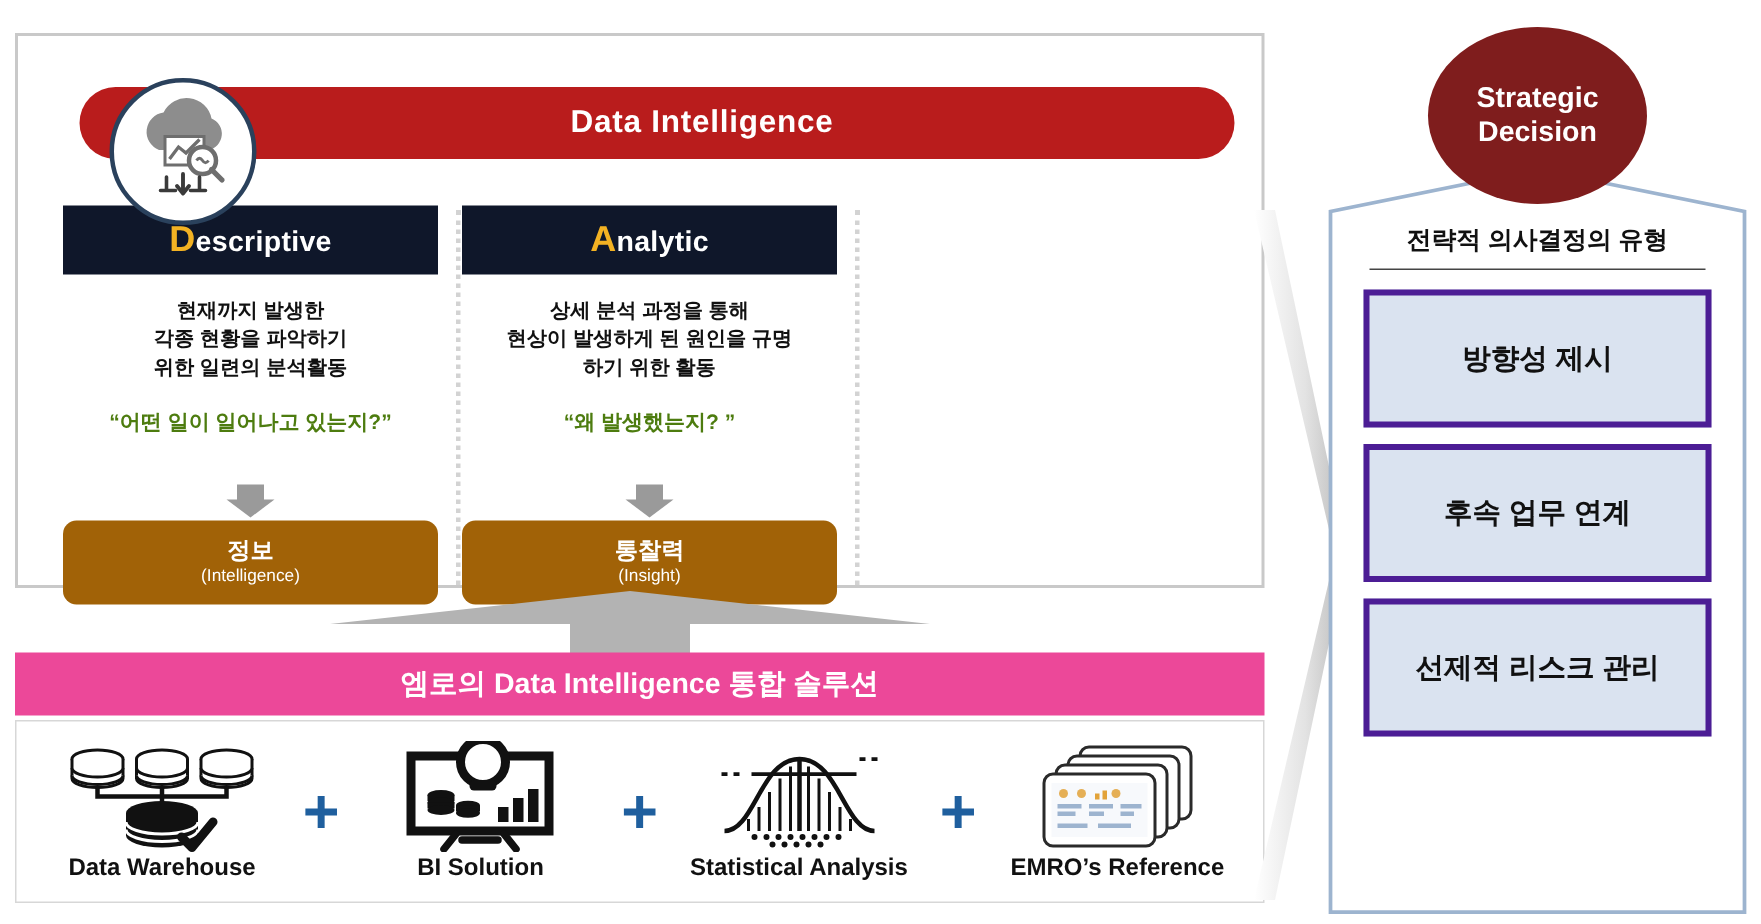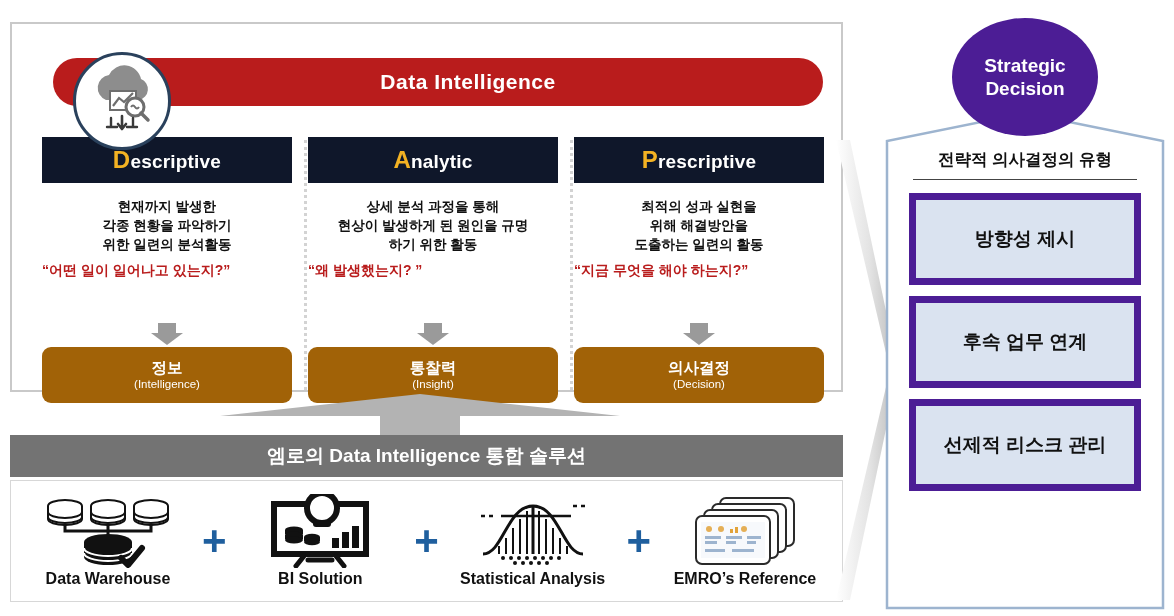--- a/index.html
+++ b/index.html
@@ -116,7 +116,7 @@
   .right-wrap{position:absolute;left:885px;top:18px;width:280px;height:592px;}
   .sd-circle{
     position:absolute;left:67px;top:0px;width:146px;height:118px;
-    background:#4c1d95;border-radius:50%;
+    background:#7f1d1d;border-radius:50%;
     display:flex;flex-direction:column;align-items:center;justify-content:center;
     z-index:4;
   }

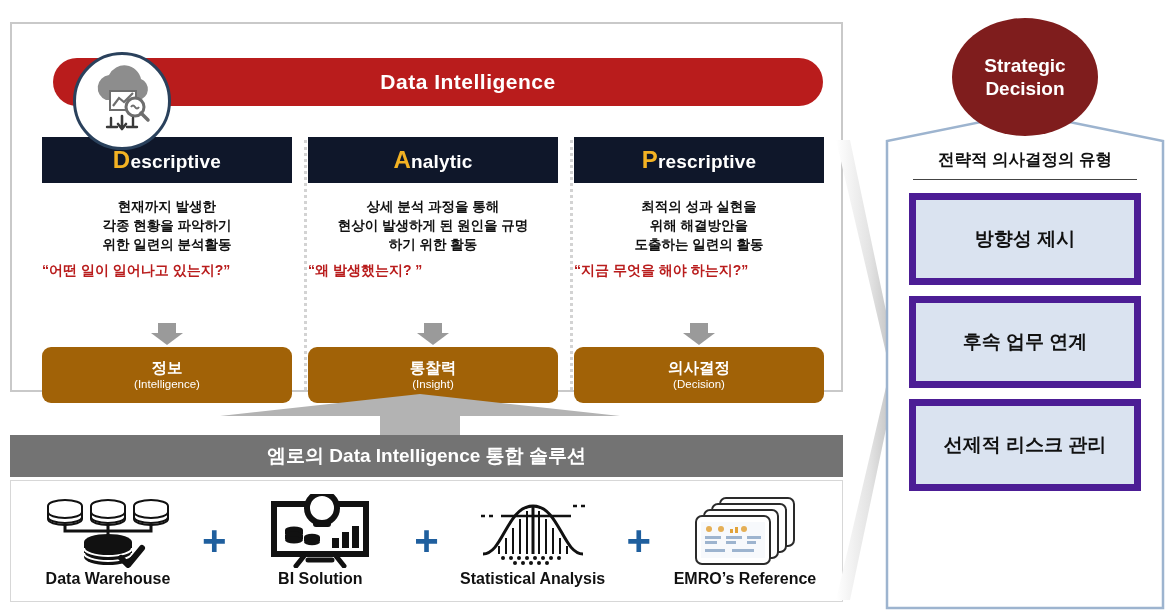--- a/index.html
+++ b/index.html
@@ -208,23 +208,6 @@
         </div>
       </div>
 
-      <div class="col c3">
-        <div class="col-head">
-          <span class="txt"><span class="cap">P</span><span>rescriptive</span></span>
-        </div>
-        <div class="col-desc">최적의 성과 실현을
-위해 해결방안을
-도출하는 일련의 활동</div>
-        <div class="col-q">“지금 무엇을 해야 하는지?”</div>
-        <div class="down-arrow">
-          <div class="shaft"></div>
-            <div class="head"></div>
-        </div>
-        <div class="col-result">
-          <span class="ko">의사결정</span>
-          <span class="en">(Decision)</span>
-        </div>
-      </div>
 
     </div>
   </div>

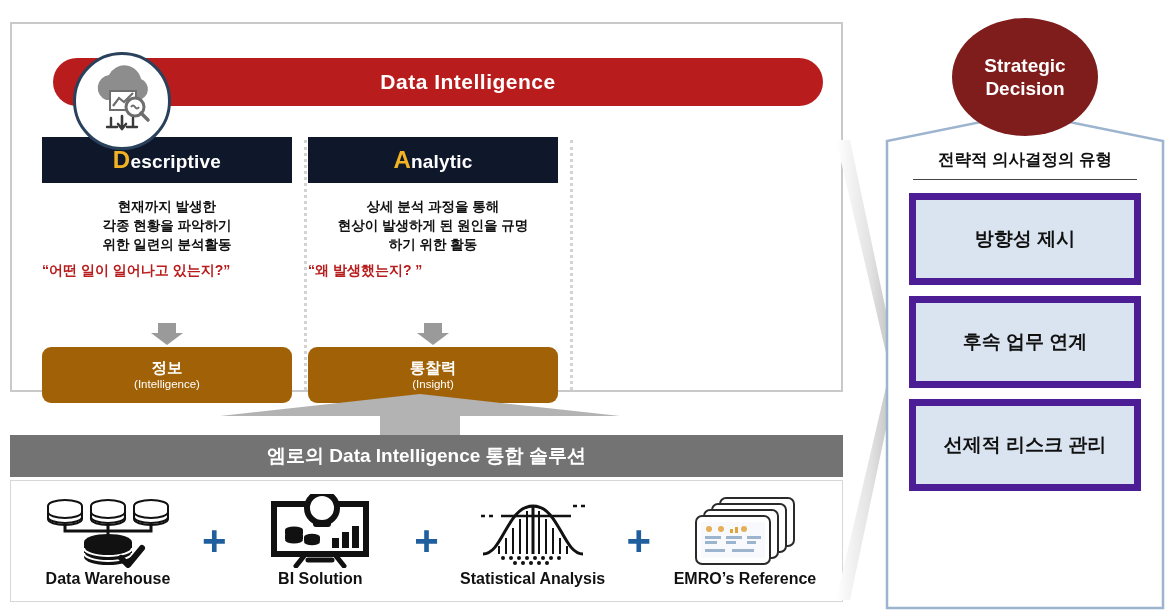--- a/index.html
+++ b/index.html
@@ -135,7 +135,7 @@
   }
   .type-list{position:absolute;left:24px;top:80px;width:232px;}
   .type-item{
-    height:92px;background:#dae3f0;border:7px solid #4c1d95;
+    height:92px;background:#dae3f0;border:4px solid #4c1d95;
     margin-bottom:11px;box-sizing:border-box;
     display:flex;align-items:center;justify-content:center;
   }

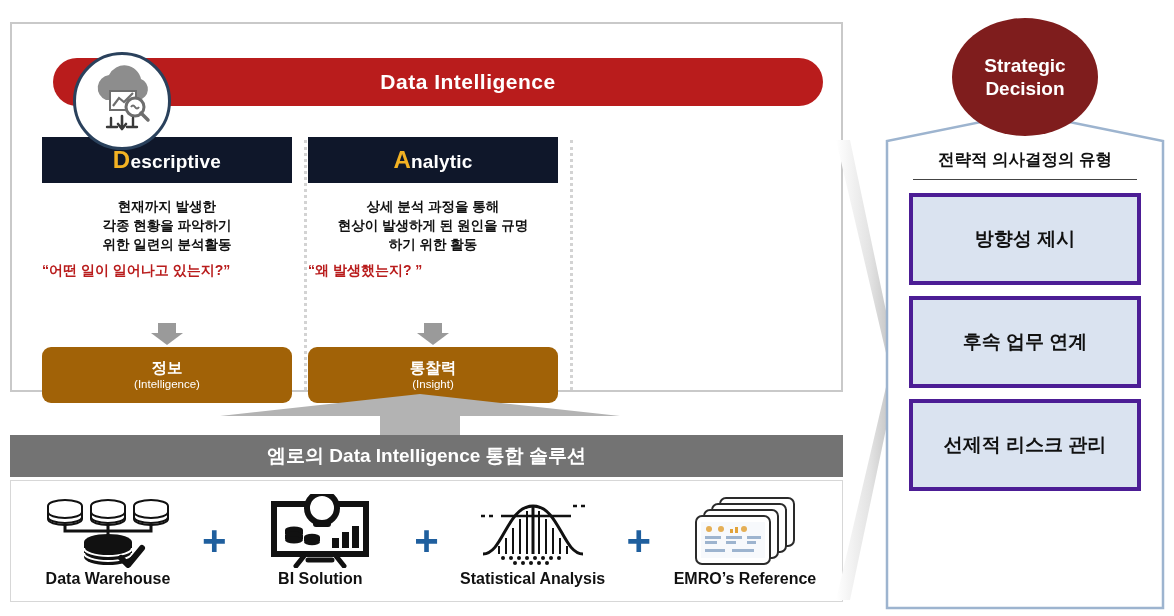--- a/index.html
+++ b/index.html
@@ -59,7 +59,7 @@
     white-space:pre-line;
   }
   .col-q{
-    margin-top:8px;color:#b91c1c;
+    margin-top:19px;text-align:center;color:#4d7c0f;
     font-size:14px;font-weight:bold;
   }
 

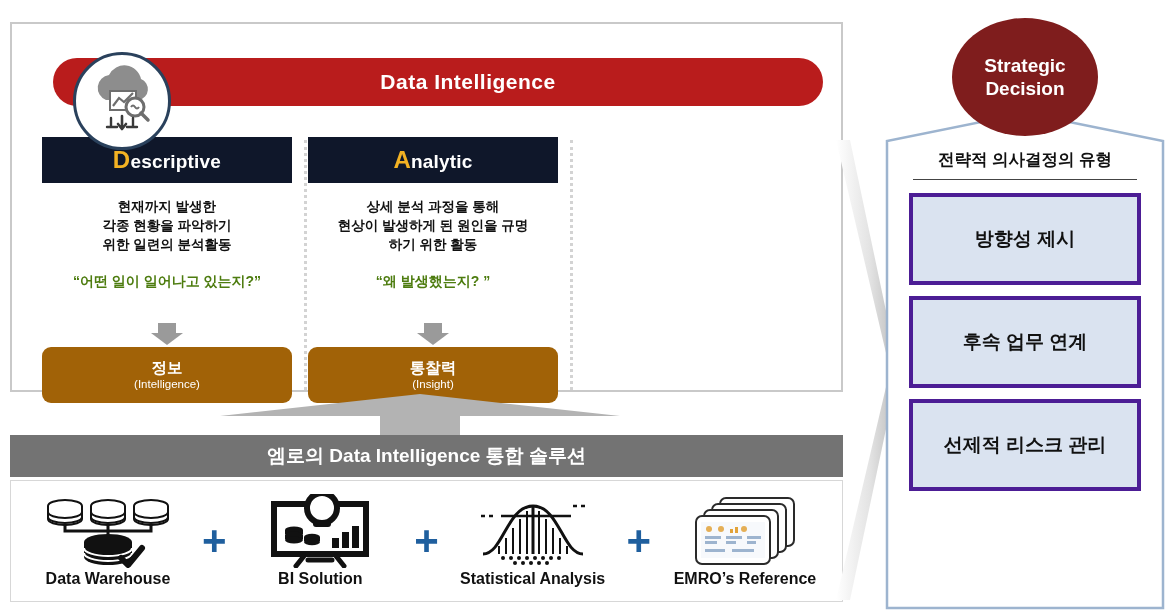--- a/index.html
+++ b/index.html
@@ -98,7 +98,7 @@
   .sol-wrap{position:absolute;left:10px;top:435px;width:833px;height:170px;}
   .sol-head{
     position:absolute;left:0;top:0;width:833px;height:42px;
-    background:#737373;display:flex;align-items:center;justify-content:center;
+    background:#ec4899;display:flex;align-items:center;justify-content:center;
   }
   .sol-head .t{color:#fff;font-size:19px;font-weight:bold;}
   .sol-body{

